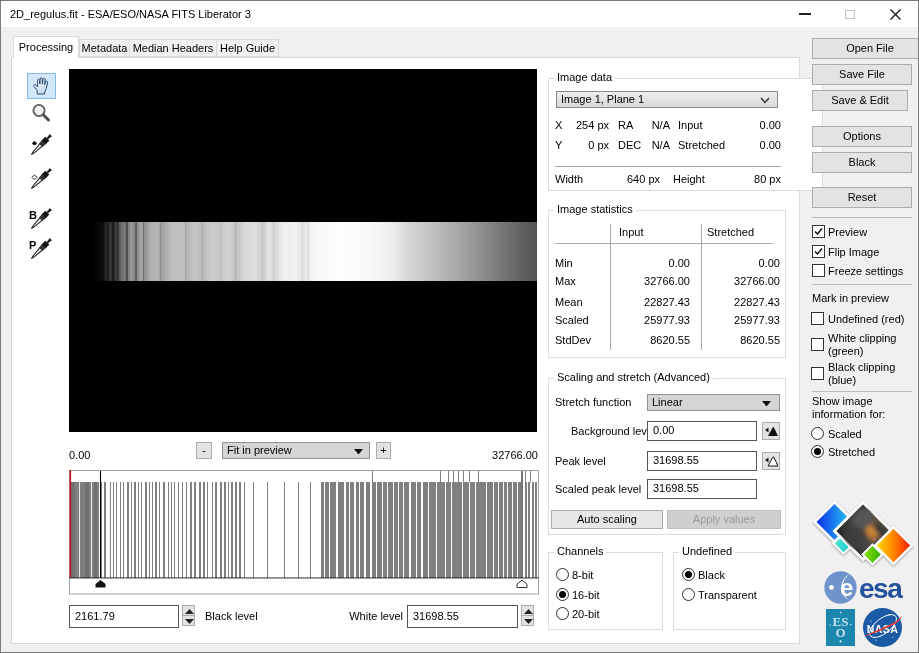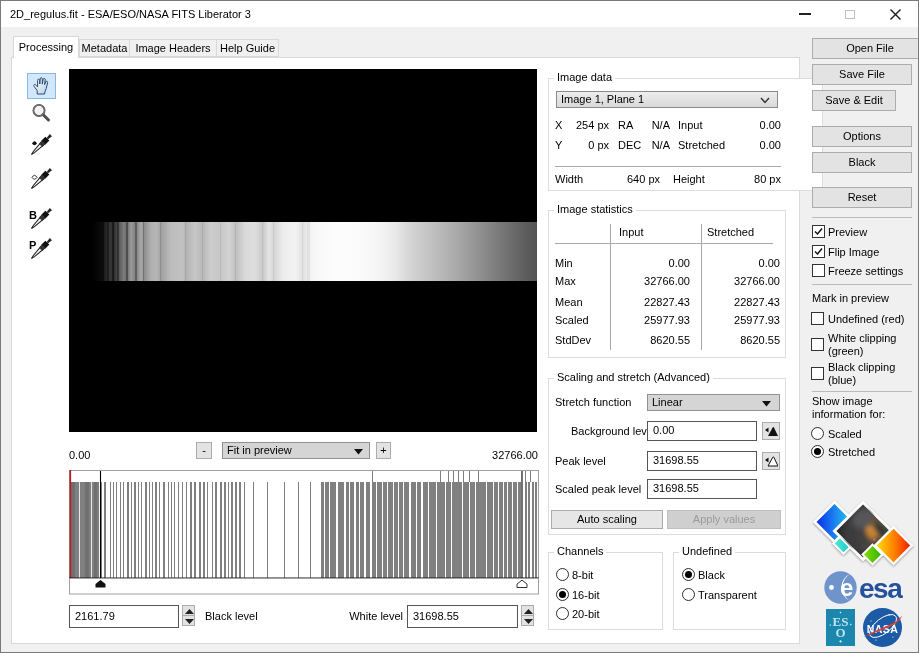--- a/index.html
+++ b/index.html
@@ -51,7 +51,7 @@
 <div class="page"></div>
 <div class="tab active" style="left:12px;top:35px;width:66px;height:22px;line-height:20px;">Processing</div>
 <div class="tab" style="left:78px;top:38px;width:51px;height:18px;">Metadata</div>
-<div class="tab" style="left:128px;top:38px;width:88px;height:18px;">Image Headers</div>
+<div class="tab" style="left:128px;top:38px;width:88px;height:18px;">Median Headers</div>
 <div class="tab" style="left:215px;top:38px;width:63px;height:18px;">Help Guide</div>
 
 <div class="abs" style="left:26px;top:72px;width:29px;height:26px;background:#d3e7fa;border:1px solid #85b8e8"></div>

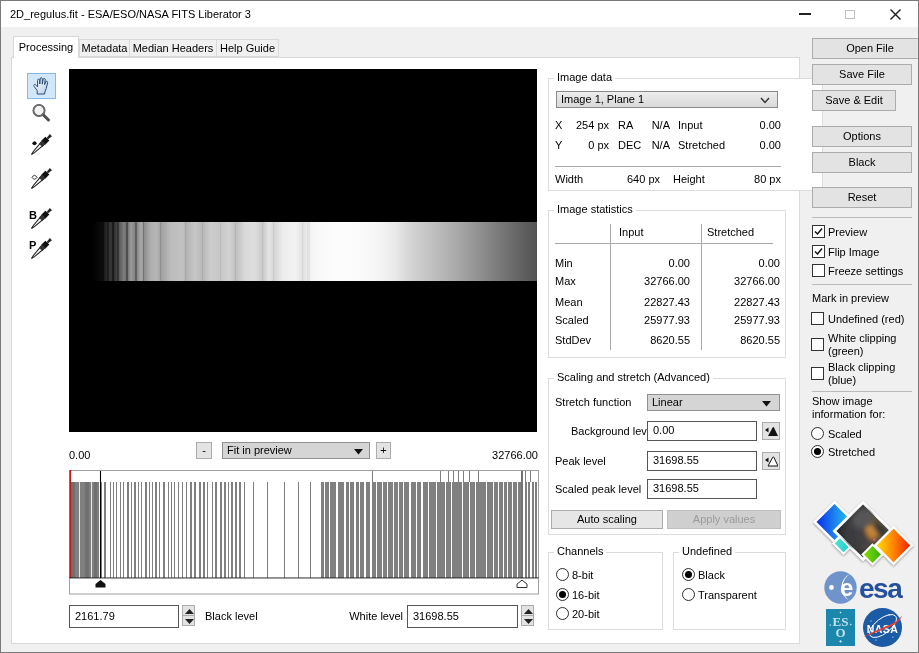--- a/index.html
+++ b/index.html
@@ -418,7 +418,7 @@
 
 <div class="btn" style="left:811px;top:37px;width:116px;height:21px;line-height:19px;"><span>Open File</span></div>
 <div class="btn" style="left:811px;top:63px;width:100px;height:21px;line-height:19px;"><span>Save File</span></div>
-<div class="btn" style="left:811px;top:89px;width:84px;height:21px;line-height:19px;"><span>Save &amp; Edit</span></div>
+<div class="btn" style="left:811px;top:89px;width:96px;height:21px;line-height:19px;"><span>Save &amp; Edit</span></div>
 <div class="btn" style="left:811px;top:125px;width:100px;height:21px;line-height:19px;"><span>Options</span></div>
 <div class="btn" style="left:811px;top:151px;width:100px;height:21px;line-height:19px;"><span>Black</span></div>
 <div class="btn" style="left:811px;top:186px;width:100px;height:21px;line-height:19px;"><span>Reset</span></div>

